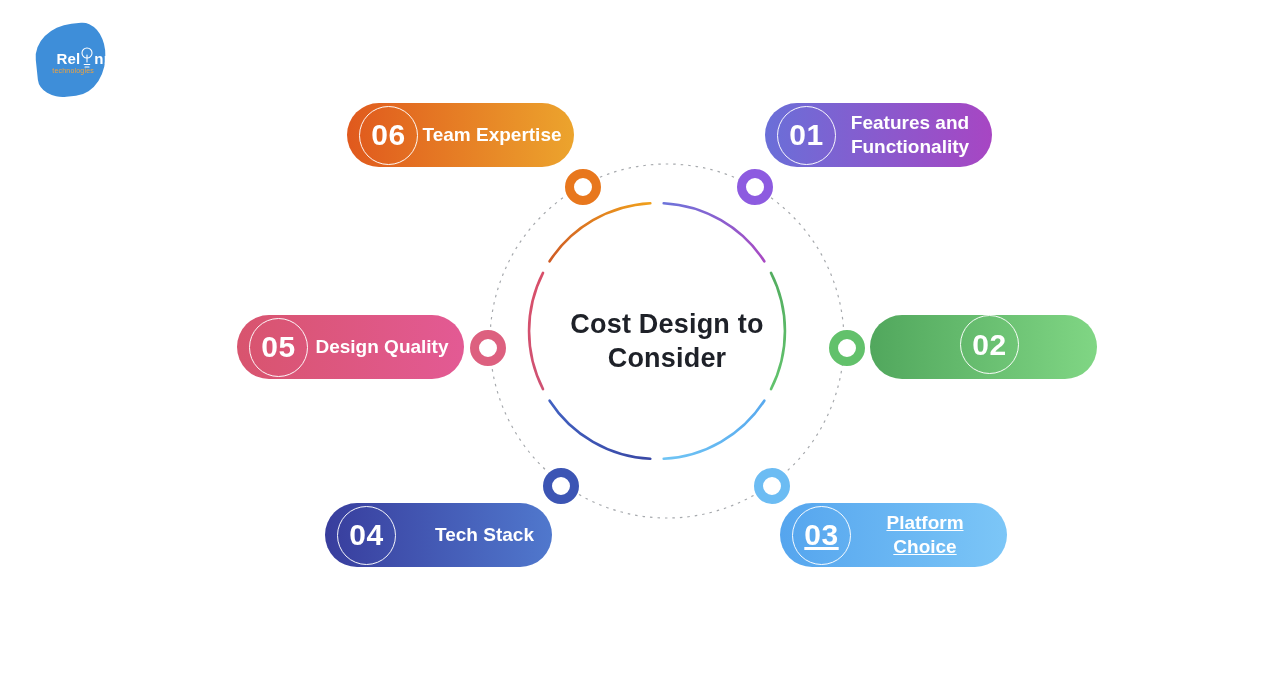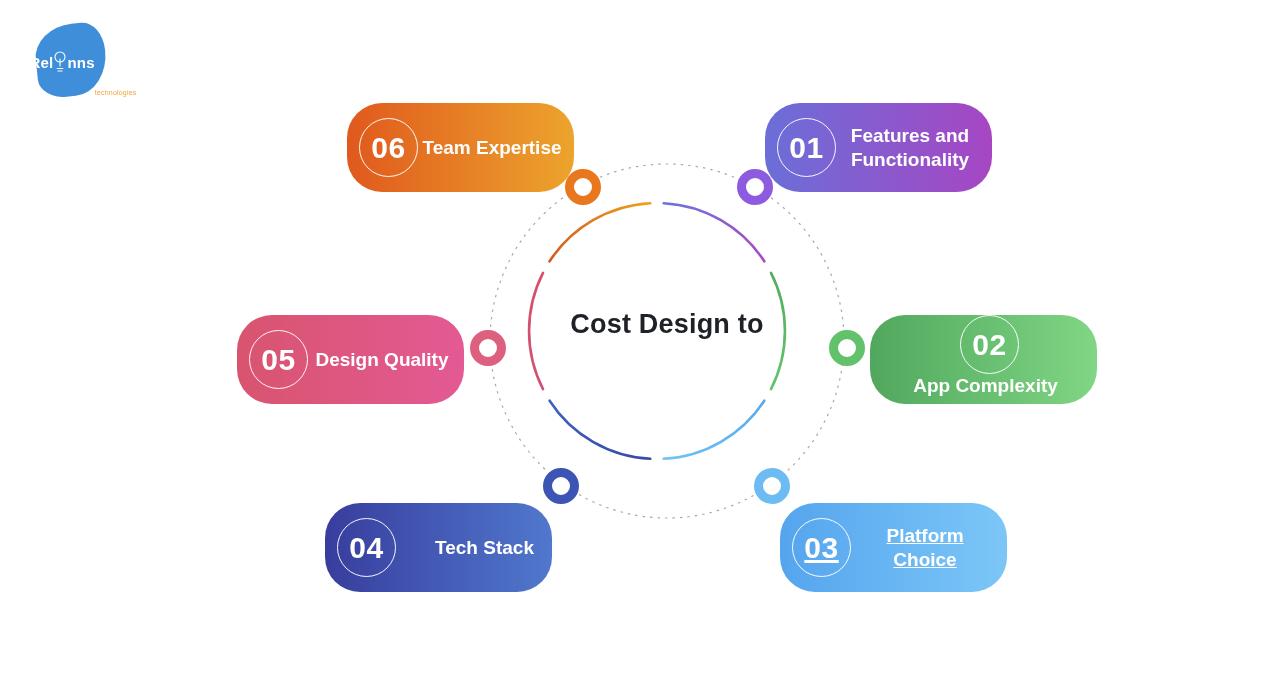--- a/index.html
+++ b/index.html
@@ -15,7 +15,7 @@
     transform:rotate(-6deg);
   }
   .logo-content{
-    position:absolute;inset:0;display:flex;
+    position:absolute;inset:0;display:flex;flex-direction:column;
     align-items:center;justify-content:center;color:#fff;margin-left:36px;
   }
   .logo-row{display:flex;align-items:flex-end;line-height:1;}

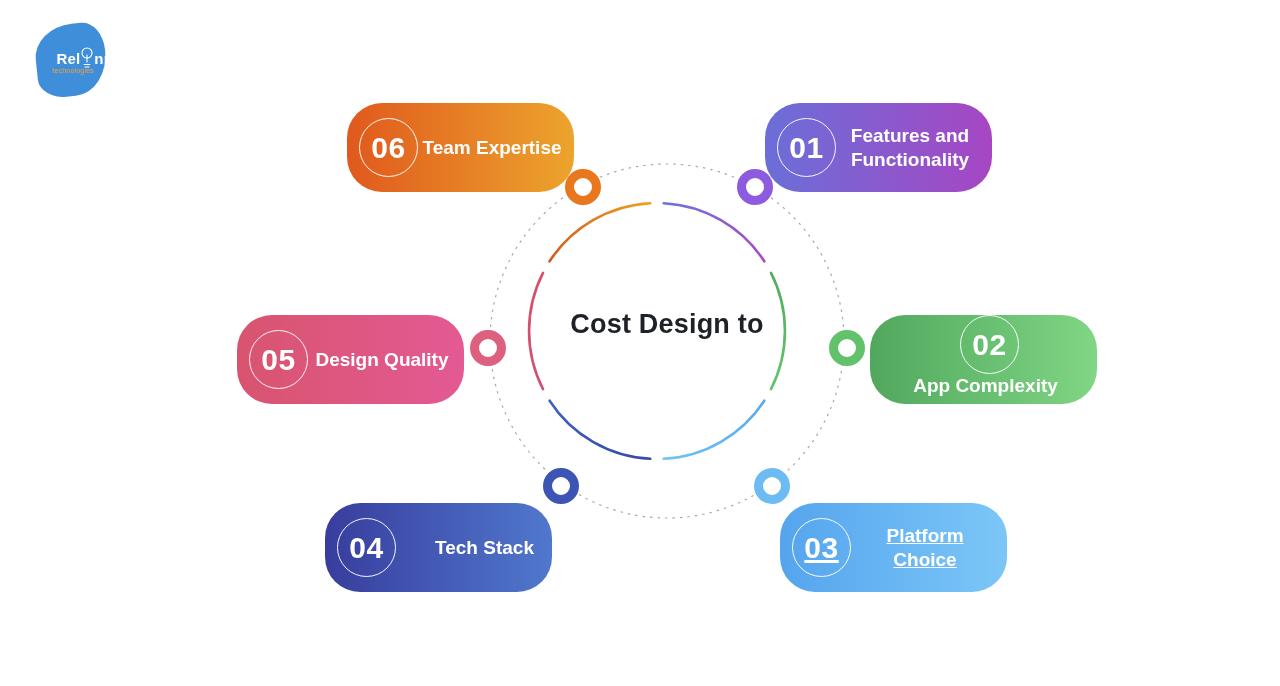--- a/index.html
+++ b/index.html
@@ -35,7 +35,7 @@
   .center-title span{display:block;}
   
   .pill{
-    position:absolute;width:227px;height:89px;border-radius:35px;
+    position:absolute;width:227px;height:64px;border-radius:35px;
     display:flex;align-items:center;padding-left:12px;box-sizing:border-box;
     color:#fff;
   }

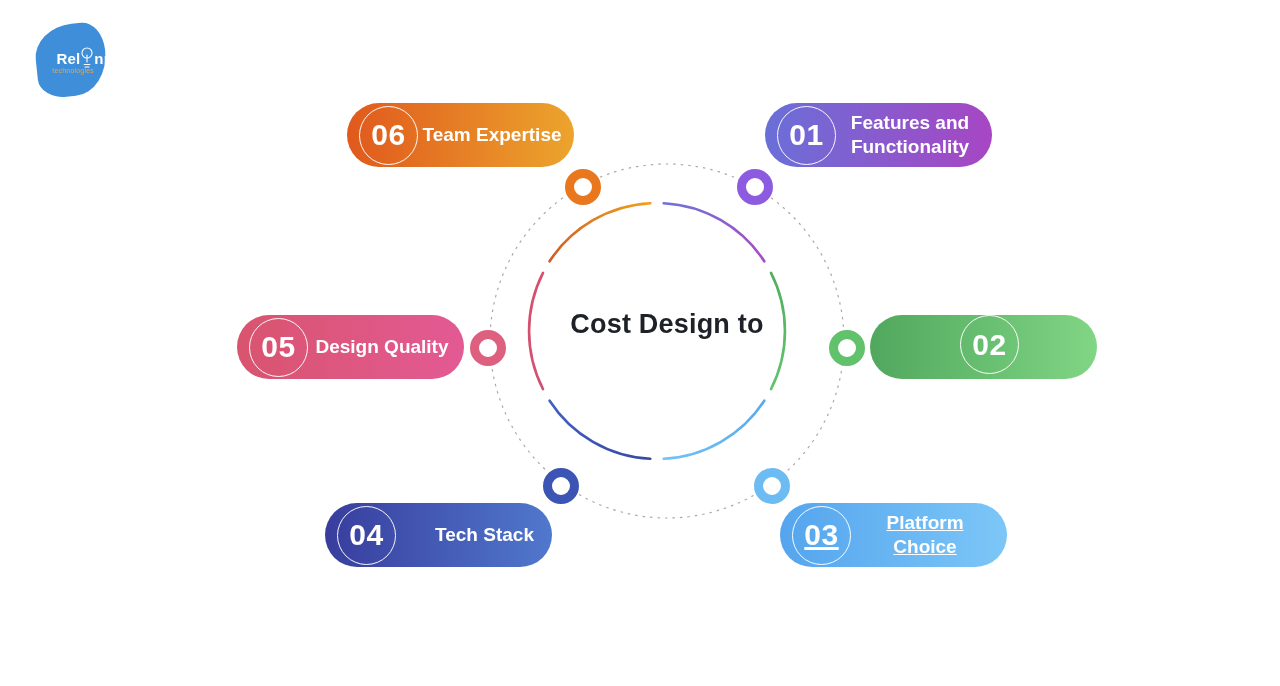--- a/index.html
+++ b/index.html
@@ -128,6 +128,7 @@
 
 <div class="center-title">
   <span>Cost Design to</span>
+  <span>Consider</span>
 </div>
 
 <div class="pill pos-f1" style="background: linear-gradient(90deg, rgb(106, 111, 216), rgb(167, 70, 195));">

